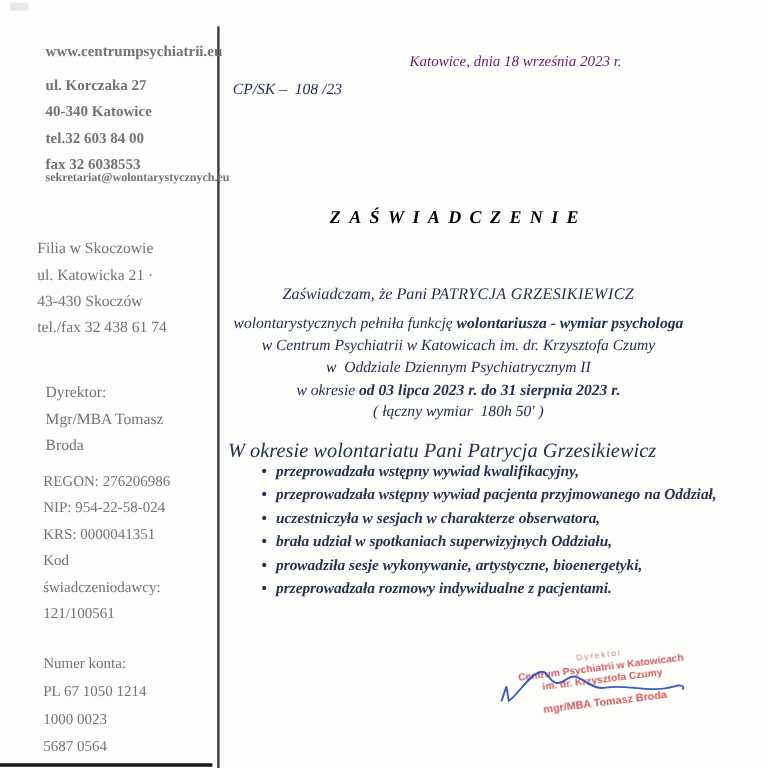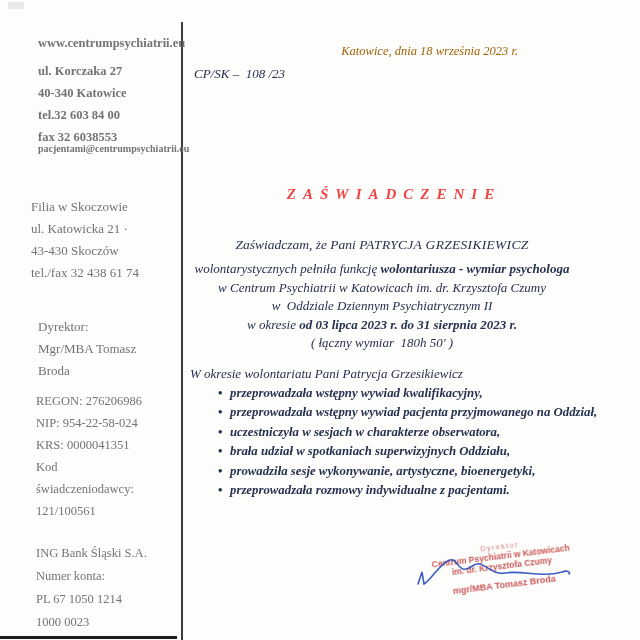--- a/index.html
+++ b/index.html
@@ -37,7 +37,7 @@
   .lh-bank{position:absolute;left:36px;top:542px;font-size:12.5px;line-height:23px;}
   
   .content{position:absolute;left:182px;top:0;width:400px;height:640px;font-style:italic;color:#26304f;}
-  .date-line{position:absolute;right:64px;top:44px;font-size:12.5px;white-space:nowrap;color:#a16207;}
+  .date-line{position:absolute;right:64px;top:44px;font-size:12.5px;white-space:nowrap;color:#701a75;}
   .ref-number{position:absolute;left:12px;top:66px;font-size:13px;white-space:nowrap;}
   .doc-title{
     position:absolute;left:0;top:174px;width:100%;margin:12px;

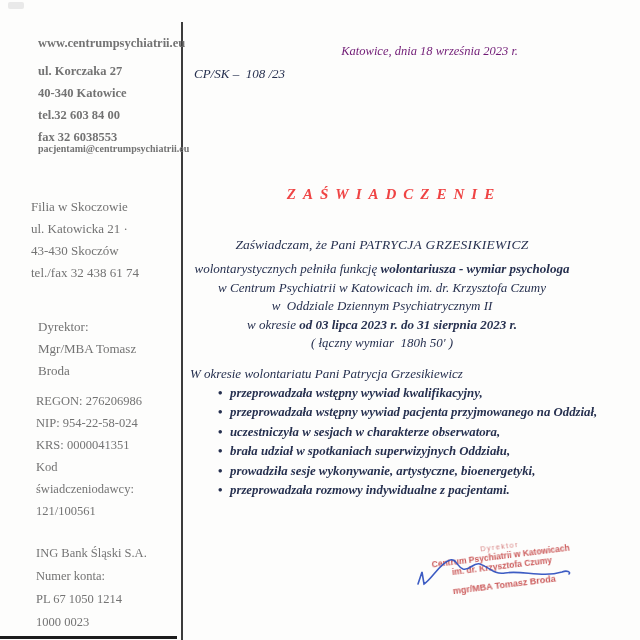--- a/index.html
+++ b/index.html
@@ -86,7 +86,7 @@
     </div>
 
     <div class="lh-email">
-      <div>pacjentami@centrumpsychiatrii.eu</div>
+      <div>sekretariat@wolontarystycznych.eu</div>
     </div>
 
     <div class="lh-branch">

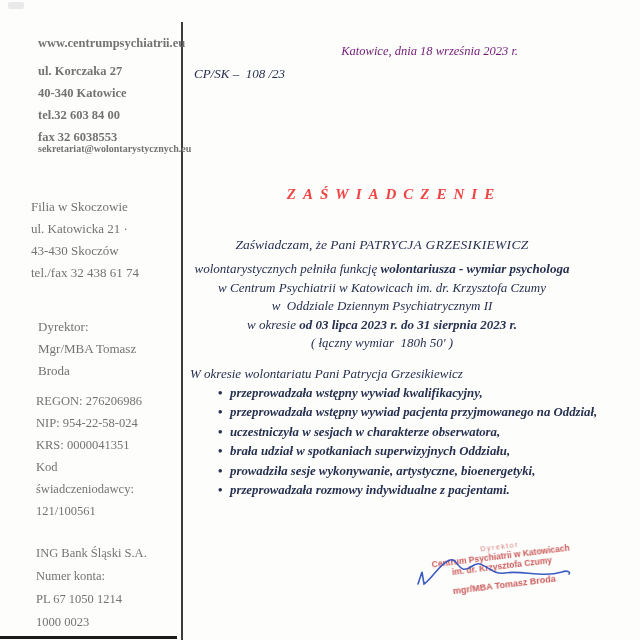--- a/index.html
+++ b/index.html
@@ -40,9 +40,9 @@
   .date-line{position:absolute;right:64px;top:44px;font-size:12.5px;white-space:nowrap;color:#701a75;}
   .ref-number{position:absolute;left:12px;top:66px;font-size:13px;white-space:nowrap;}
   .doc-title{
-    position:absolute;left:0;top:174px;width:100%;margin:12px;
+    position:absolute;left:0;top:174px;width:100%;margin:0;
     text-align:center;font-size:15px;font-weight:bold;font-style:italic;
-    letter-spacing:7px;color:#ef4444;
+    letter-spacing:7px;color:#000000;
   }
   .statement{position:absolute;left:0;top:237px;width:100%;margin:0;text-align:center;font-size:13.5px;}
   .statement .caps{letter-spacing:.3px;}

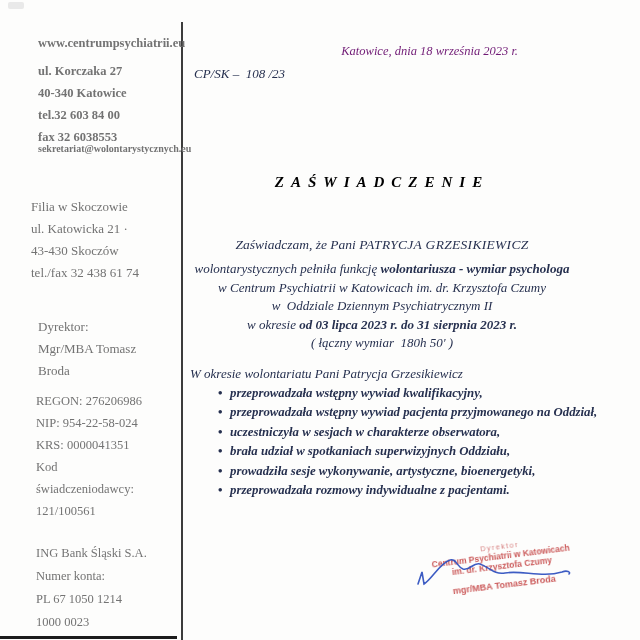--- a/index.html
+++ b/index.html
@@ -48,7 +48,7 @@
   .statement .caps{letter-spacing:.3px;}
   .para{position:absolute;left:0;top:260px;width:100%;text-align:center;font-size:13px;line-height:18.6px;}
   .para b{font-weight:bold;}
-  .duties-intro{position:absolute;left:8px;top:366px;font-size:13px;}
+  .duties-intro{position:absolute;left:8px;top:366px;font-size:17px;}
   .duties{position:absolute;left:8px;top:384px;margin:0;padding:0;list-style:none;font-size:12.8px;line-height:19.4px;font-weight:bold;}
   .duties li{white-space:nowrap;margin-left:28px;}
   .duties .bullet{display:inline-block;width:12px;font-style:normal;}

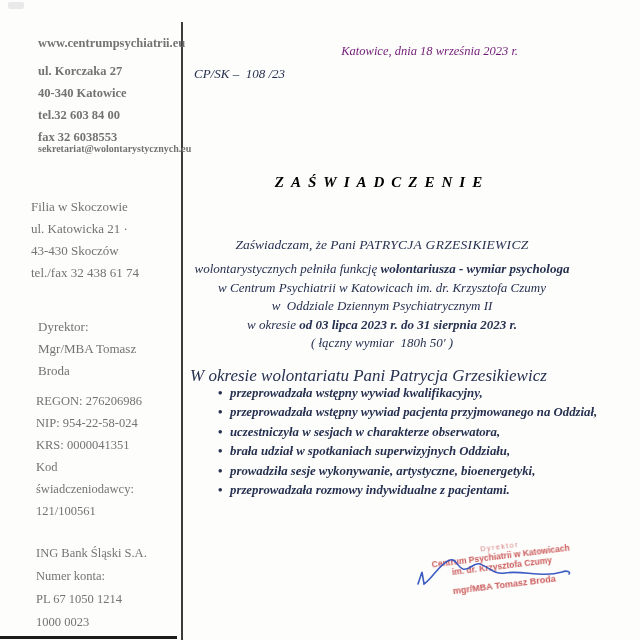--- a/index.html
+++ b/index.html
@@ -110,7 +110,6 @@
     </div>
 
     <div class="lh-bank">
-      <div>ING Bank Śląski S.A.</div>
       <div>Numer konta:</div>
       <div>PL 67 1050 1214 1000 0023</div>
       <div>5687 0564</div>

